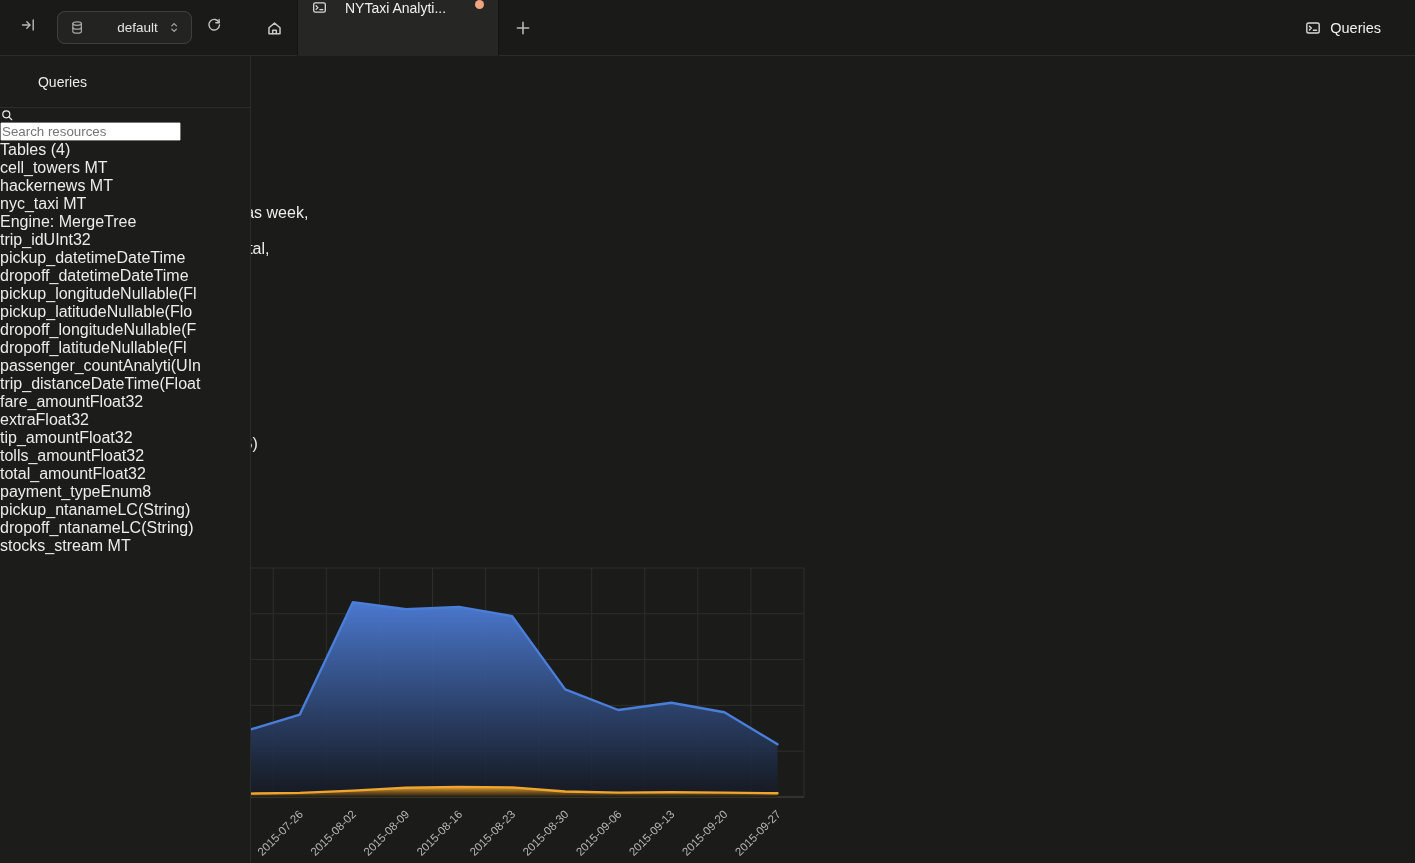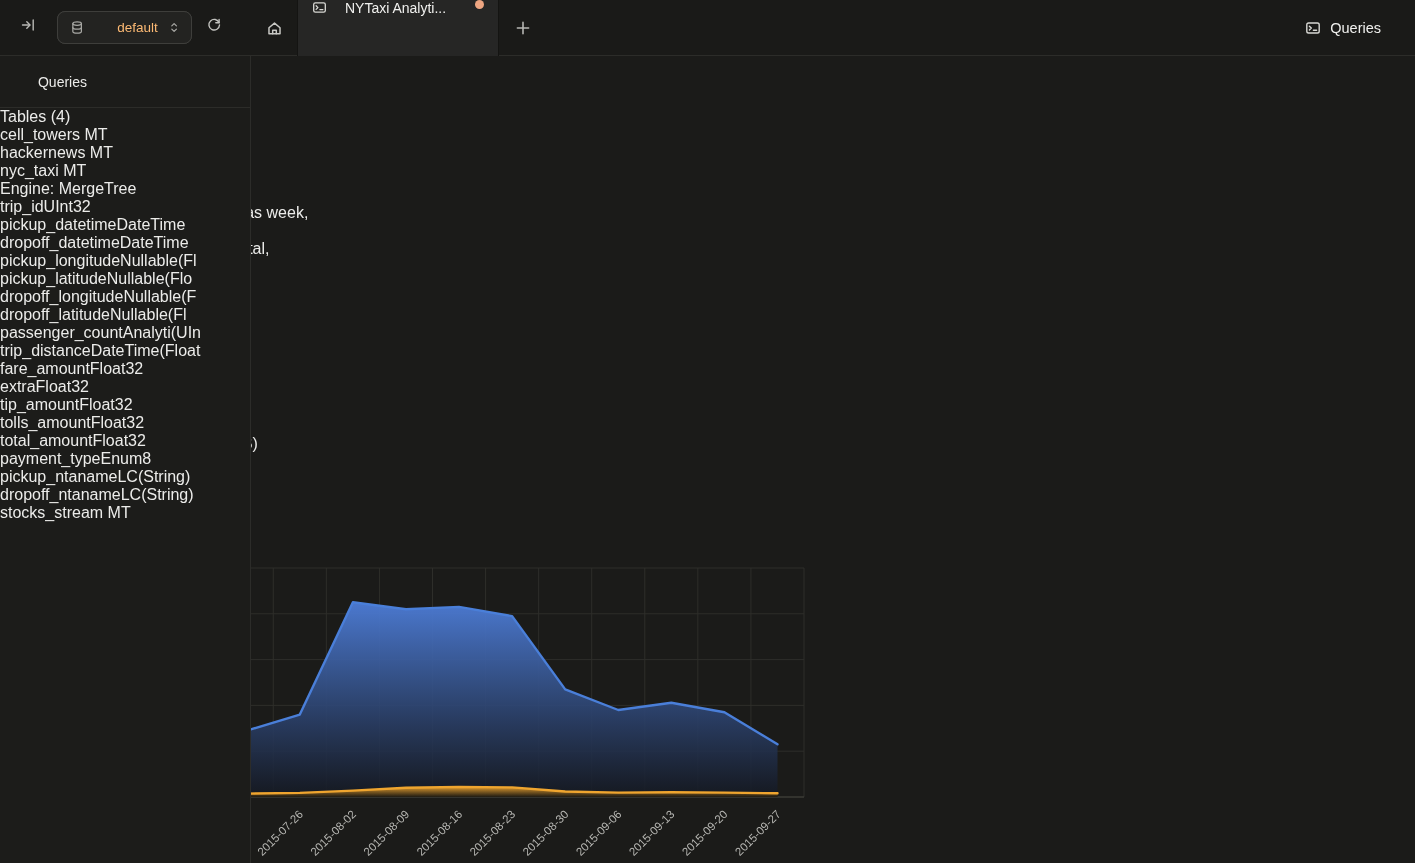--- a/index.html
+++ b/index.html
@@ -13,7 +13,7 @@
   .topbar { position:absolute; left:0; top:0; width:1415px; height:56px; background:#1a1a18; border-bottom:1px solid #2c2c29; }
   .collapse-btn { position:absolute; left:20px; top:17px; width:22px; height:22px; color:#b9b9b5; cursor:pointer; }
   .db-select { position:absolute; left:57px; top:11px; width:135px; height:33px; background:#232321; border:1px solid #3e3e3b; border-radius:8px; display:flex; align-items:center; padding:0 10px 0 12px; gap:9px; }
-  .db-select .lbl { flex:1; font-size:13.5px; color:#fdba74;margin-left:24px; }
+  .db-select .lbl { flex:1; font-size:13.5px; color:#e5e5e5;margin-left:24px; }
   .db-select .ic { color:#a8a8a4; width:15px; height:15px; }
   .refresh-btn { position:absolute; left:206px; top:17px; width:22px; height:22px; color:#c2c2be; cursor:pointer; }
   .tabstrip { position:absolute; left:251px; top:0; height:56px; display:flex; align-items:stretch; }

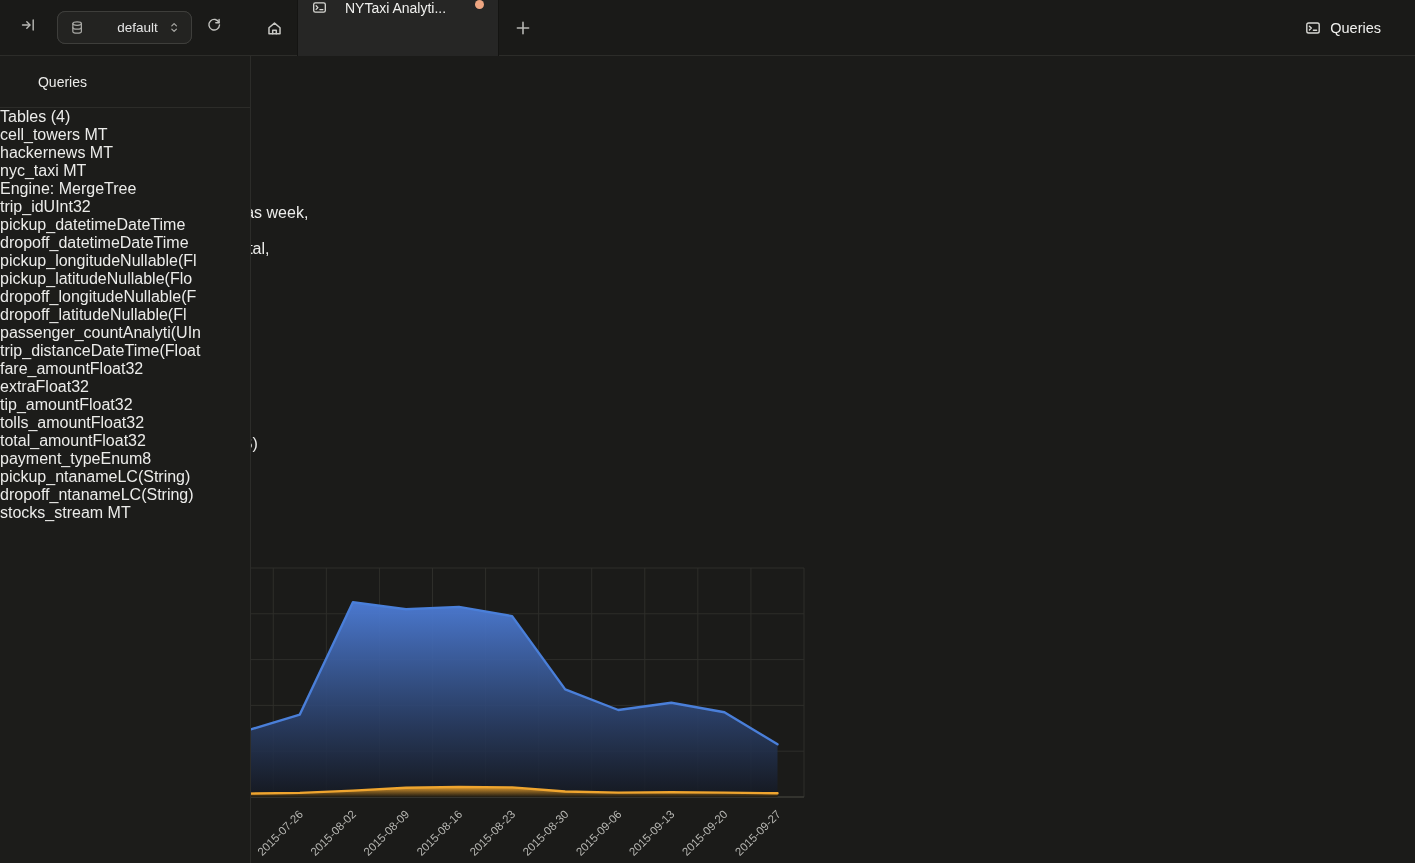--- a/index.html
+++ b/index.html
@@ -178,6 +178,13 @@
     <div class="side-tabs">
       <div class="side-tab off">Queries</div>
       <div class="side-underline"></div>
+    </div>
+    <div class="side-search">
+      <svg class="ic" viewBox="0 0 16 16" style="width:14px;height:14px">
+          <circle cx="7.2" cy="7.2" r="4"></circle>
+          <path d="M10.2 10.2l3.2 3.2"></path>
+        </svg>
+      <input type="text" placeholder="Search resources" style="">
     </div>
     <div class="side-section">Tables (4)</div>
     <div class="tbl-rows">

